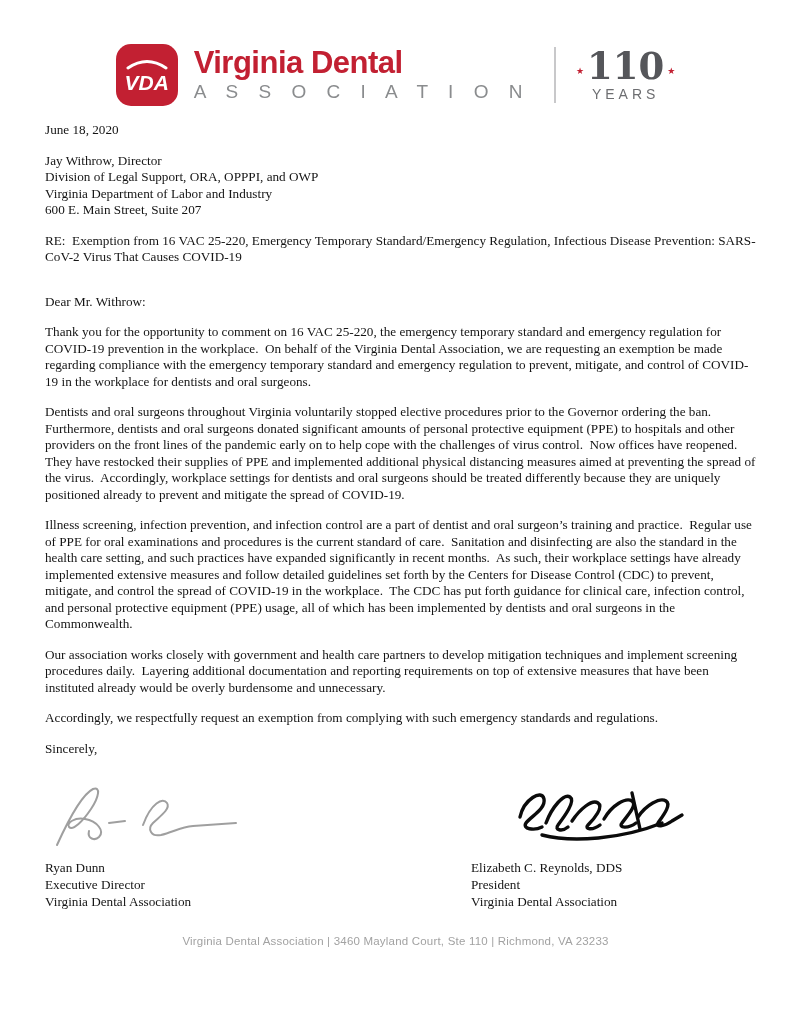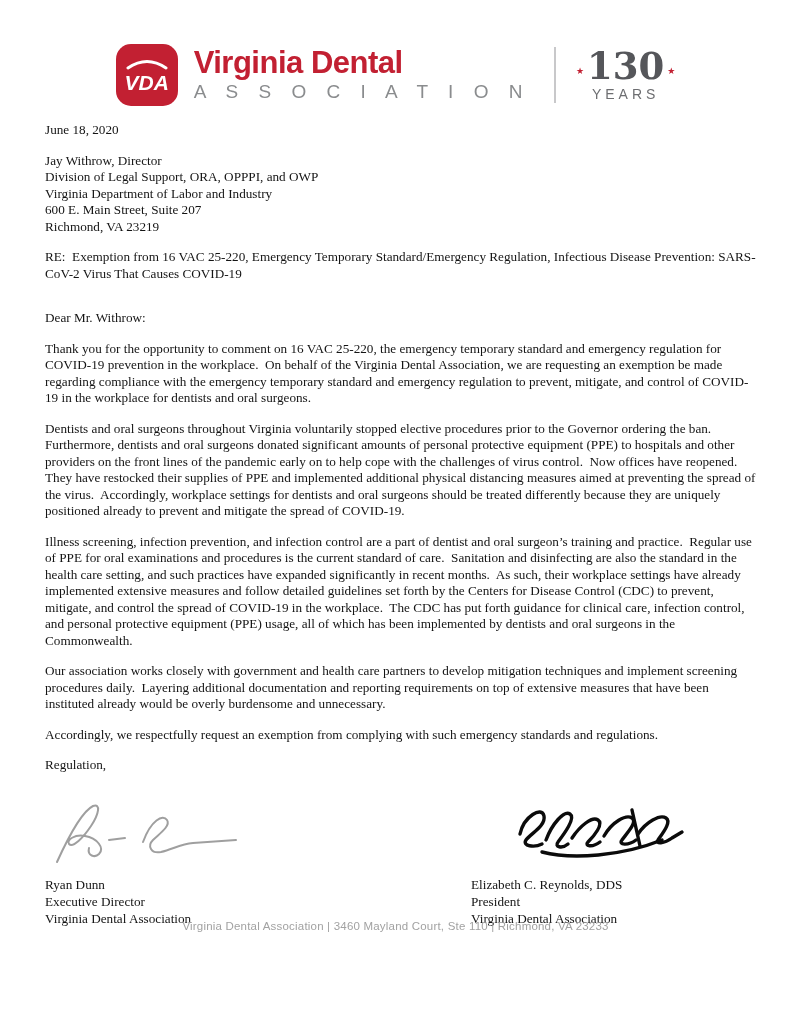--- a/index.html
+++ b/index.html
@@ -133,7 +133,7 @@
     <div class="anniv">
       <div class="anniv-row">
         <span class="anniv-star">★</span>
-        <span class="anniv-num">130</span>
+        <span class="anniv-num">110</span>
         <span class="anniv-star">★</span>
       </div>
       <div class="anniv-label">YEARS</div>

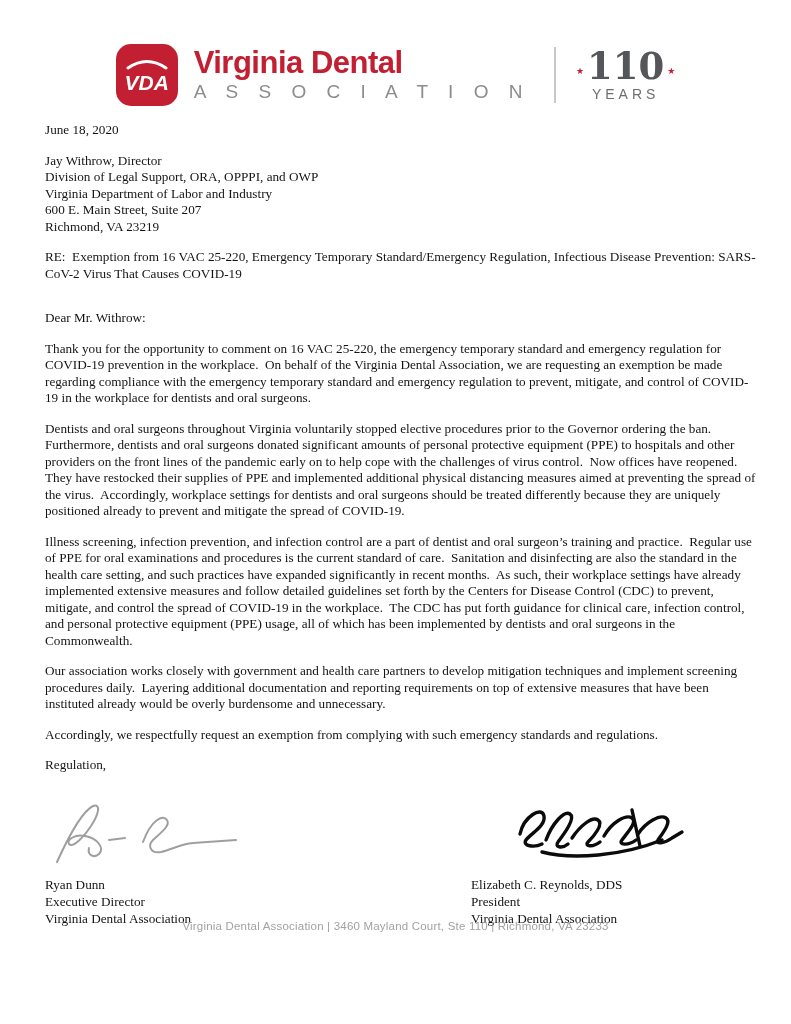--- a/index.html
+++ b/index.html
@@ -148,7 +148,6 @@
       <div class="addr-line">Division of Legal Support, ORA, OPPPI, and OWP</div>
       <div class="addr-line">Virginia Department of Labor and Industry</div>
       <div class="addr-line">600 E. Main Street, Suite 207</div>
-      <div class="addr-line">Richmond, VA 23219</div>
     </div>
 
     <p class="re-line">RE:  Exemption from 16 VAC 25-220, Emergency Temporary Standard/Emergency Regulation, Infectious Disease Prevention: SARS-CoV-2 Virus That Causes COVID-19</p>

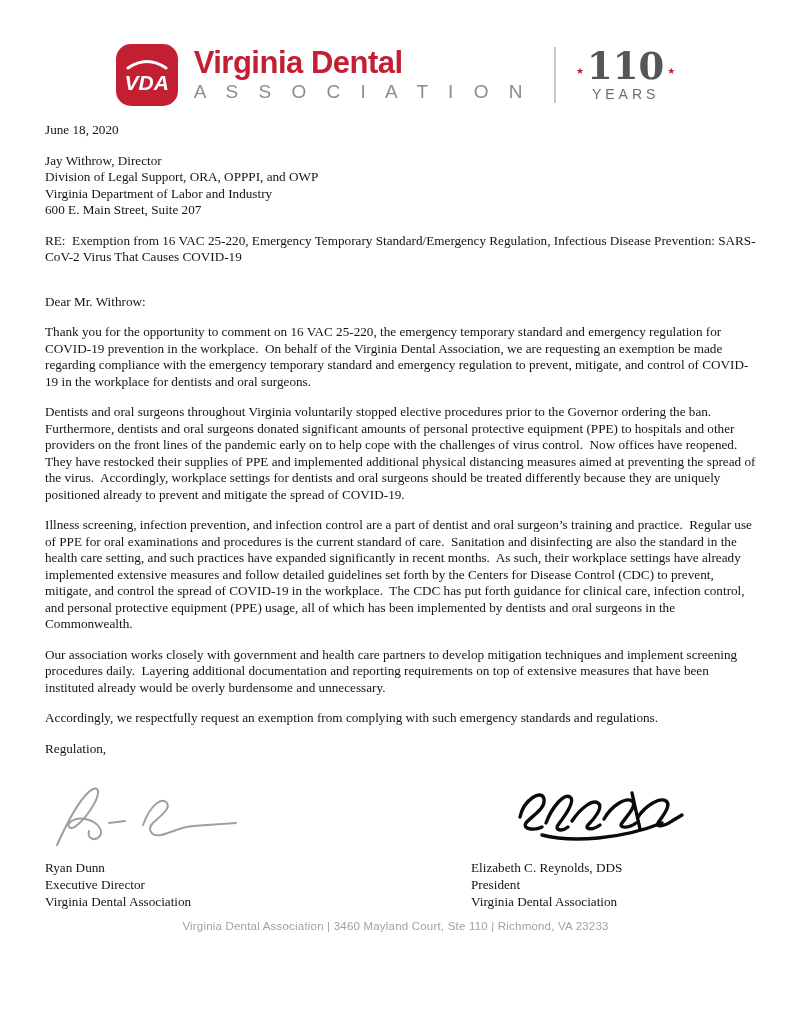--- a/index.html
+++ b/index.html
@@ -160,7 +160,7 @@
     <p>Our association works closely with government and health care partners to develop mitigation techniques and implement screening procedures daily.  Layering additional documentation and reporting requirements on top of extensive measures that have been instituted already would be overly burdensome and unnecessary.</p>
     <p>Accordingly, we respectfully request an exemption from complying with such emergency standards and regulations.</p>
 
-    <p>Regulation,</p>
+    <p>Sincerely,</p>
   </div>
 
   <div class="sig-row">

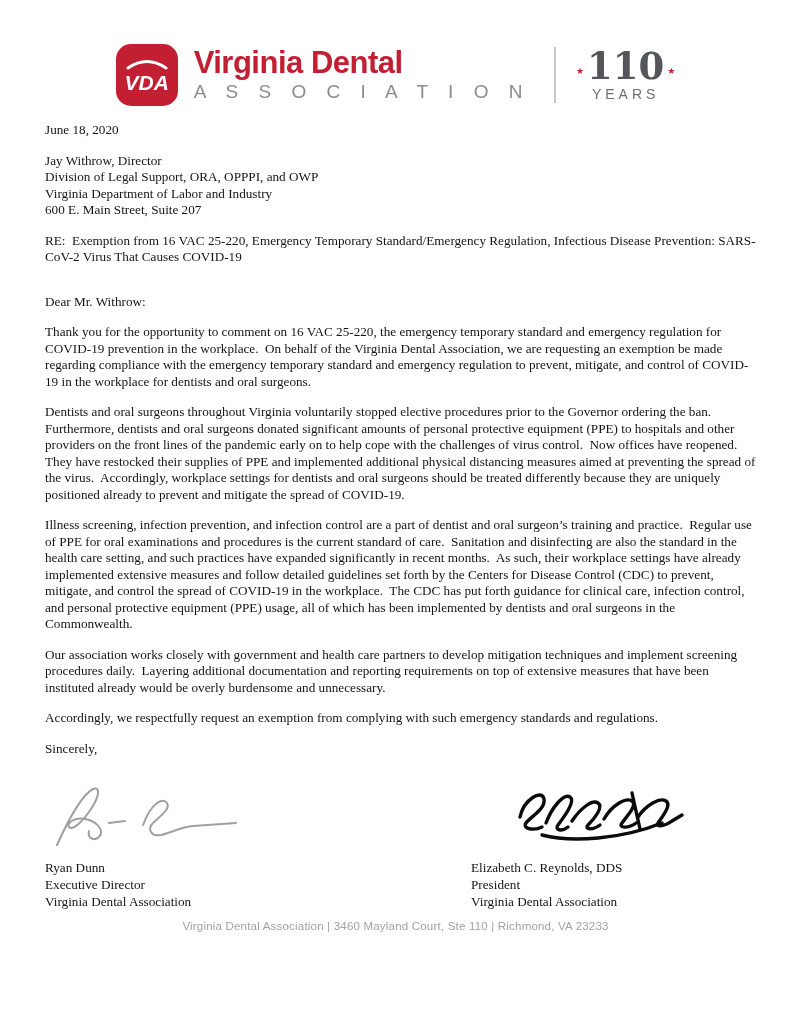--- a/index.html
+++ b/index.html
@@ -105,7 +105,7 @@
 
   
   .footer {
-    position:absolute; left:0; right:0; bottom:92px;
+    position:absolute; left:0; right:0; bottom:77px;
     text-align:center;
     font-family:"Liberation Sans", sans-serif;
     font-size:11.5px;

